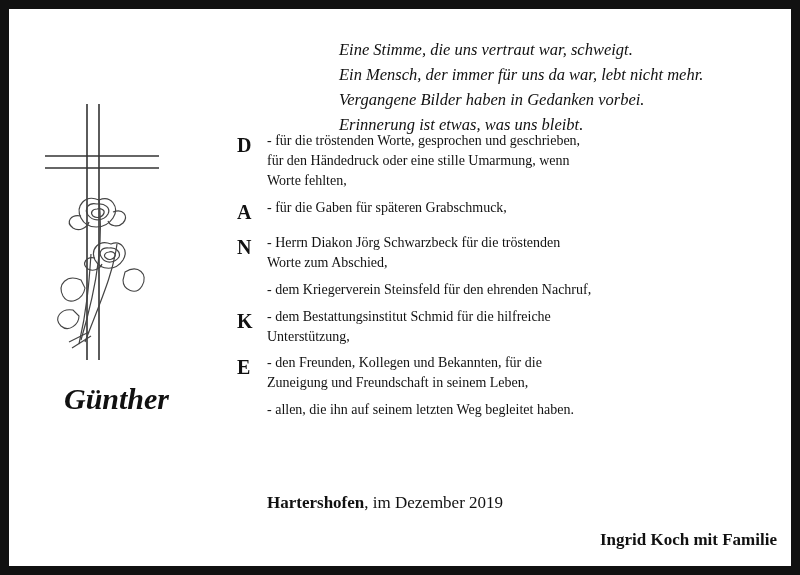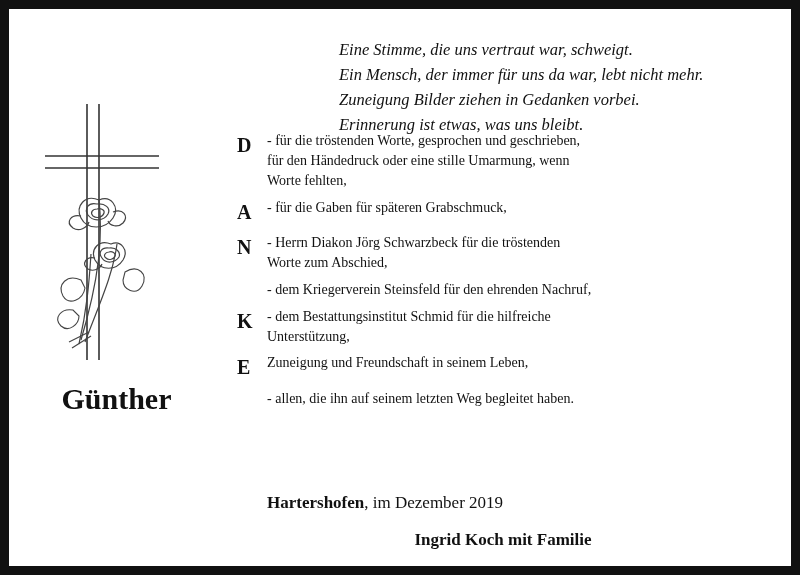--- a/index.html
+++ b/index.html
@@ -184,7 +184,7 @@
       <div class="poem">
         <div>Eine Stimme, die uns vertraut war, schweigt.</div>
         <div>Ein Mensch, der immer für uns da war, lebt nicht mehr.</div>
-        <div>Zuneigung Bilder ziehen in Gedanken vorbei.</div>
+        <div>Vergangene Bilder haben in Gedanken vorbei.</div>
         <div>Erinnerung ist etwas, was uns bleibt.</div>
       </div>
 

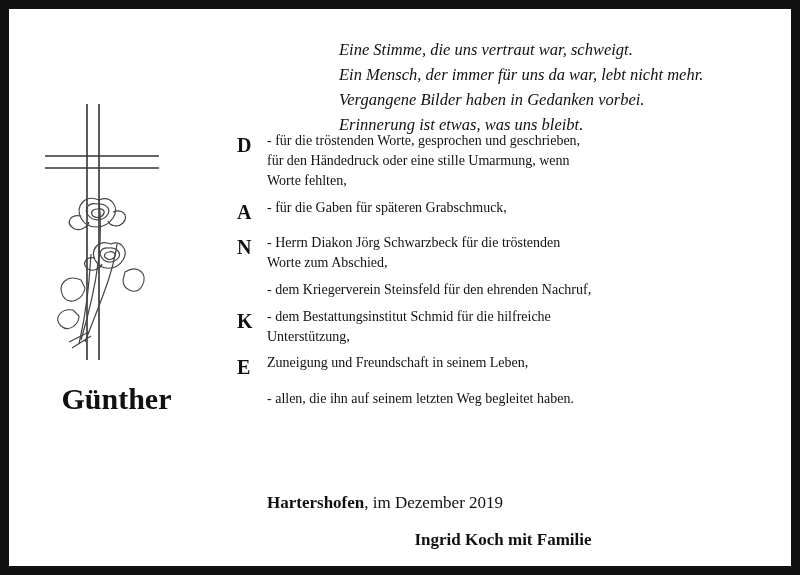--- a/index.html
+++ b/index.html
@@ -232,6 +232,7 @@
         <div class="dank-row">
           <div class="dank-letter">E</div>
           <div class="dank-text">
+            <div>- den Freunden, Kollegen und Bekannten, für die</div>
             <div>Zuneigung und Freundschaft in seinem Leben,</div>
           </div>
         </div>

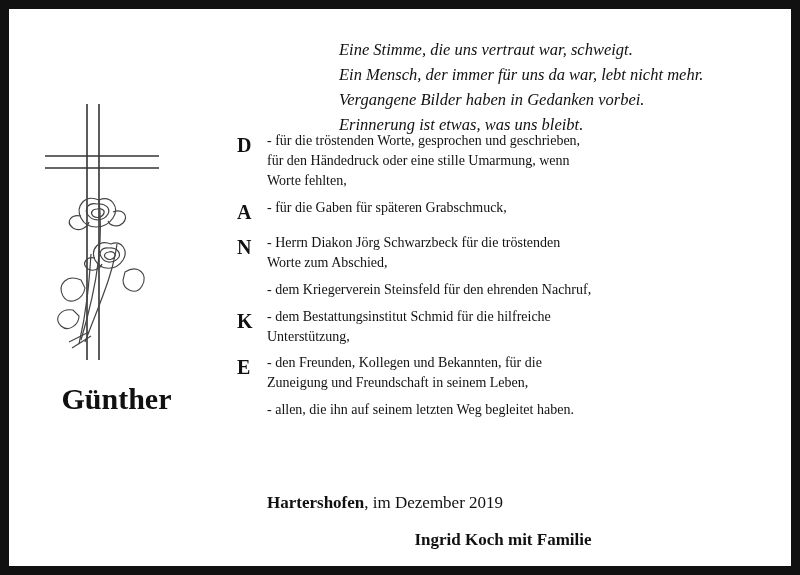--- a/index.html
+++ b/index.html
@@ -55,6 +55,7 @@
     font-size: 30px;
     line-height: 1.33;
     color: #111;
+    font-style: italic;
   }
 
   

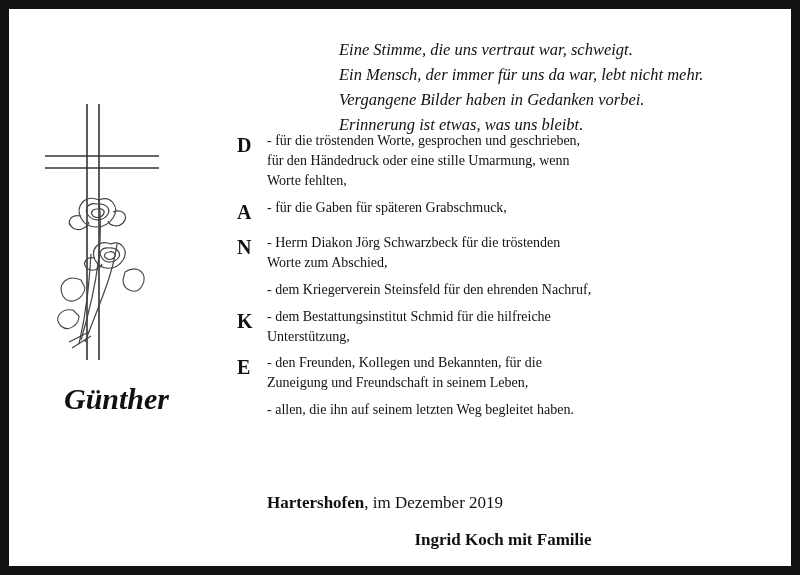--- a/index.html
+++ b/index.html
@@ -122,7 +122,7 @@
     left: 0;
     top: 521px;
     width: 548px;
-    text-align: center;
+    text-align: right;
     font-weight: bold;
     font-size: 17px;
     color: #111;

